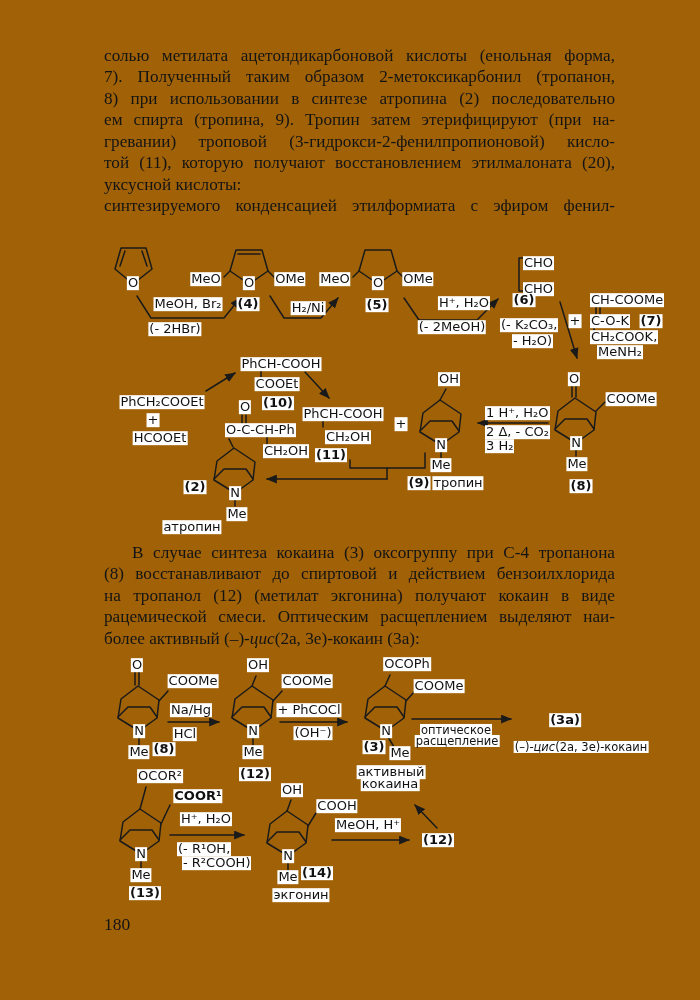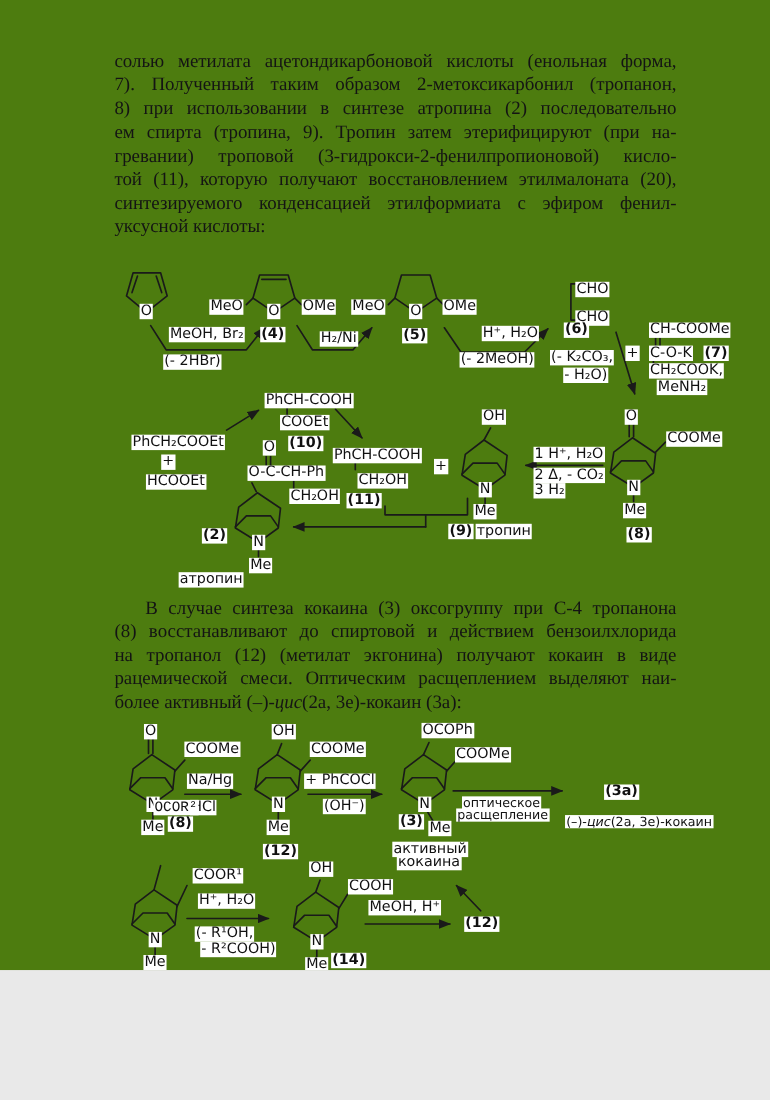--- a/index.html
+++ b/index.html
@@ -3,7 +3,7 @@
 <meta charset="utf-8">
 <style>
   html,body{margin:0;padding:0;background:#e9e9e9;}
-  .page{position:relative;width:700px;height:882px;background:#4d7c0f;overflow:hidden;
+  .page{position:relative;width:700px;height:1000px;background:#a16207;overflow:hidden;
         font-family:"Liberation Serif","DejaVu Serif",serif;color:#141414;}
   .para{position:absolute;left:104px;width:511px;font-size:17.2px;line-height:21.45px;}
   .tline{text-align:justify;text-align-last:justify;white-space:normal;}

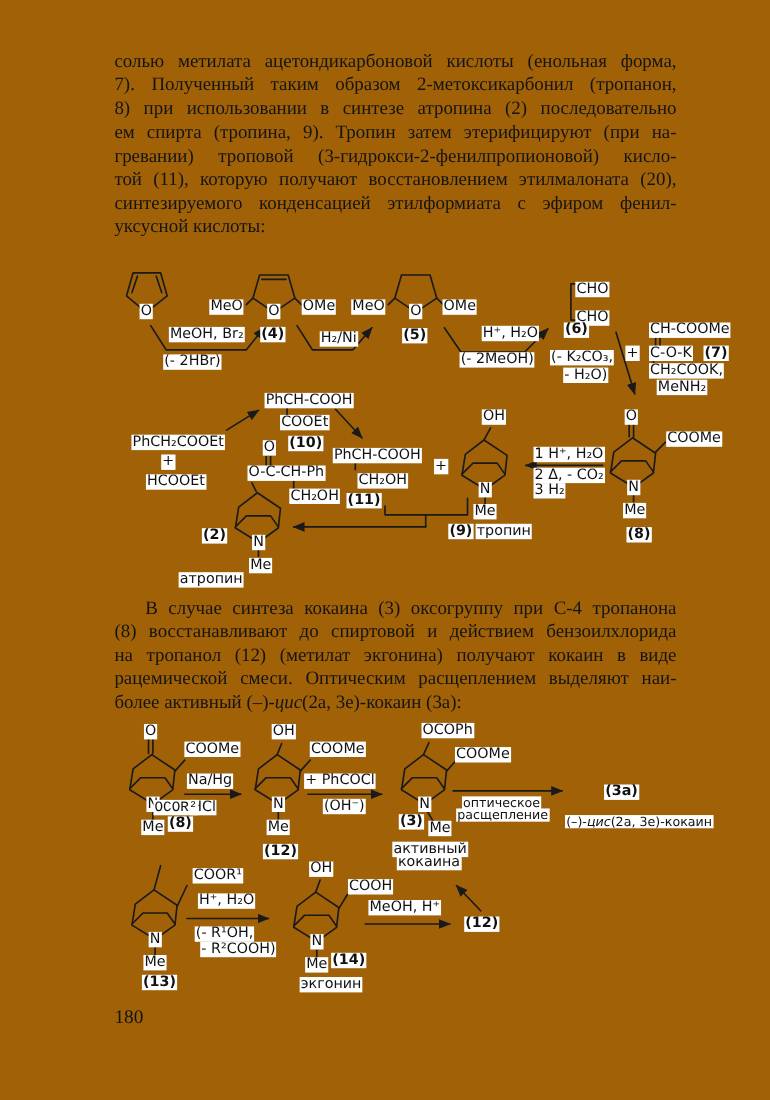--- a/index.html
+++ b/index.html
@@ -123,8 +123,8 @@
       <div class="tline">ем спирта (тропина, 9). Тропин затем этерифицируют (при на-</div>
       <div class="tline">гревании) троповой (3-гидрокси-2-фенилпропионовой) кисло-</div>
       <div class="tline">той (11), которую получают восстановлением этилмалоната (20),</div>
+      <div class="tline tlast">уксусной кислоты:</div>
       <div class="tline">синтезируемого конденсацией этилформиата с эфиром фенил-</div>
-      <div class="tline tlast">уксусной кислоты:</div>
     </div>
   <div class="para" style="top:542px">
       <div class="tline" style="text-indent: 28px;">В случае синтеза кокаина (3) оксогруппу при С-4 тропанона</div>

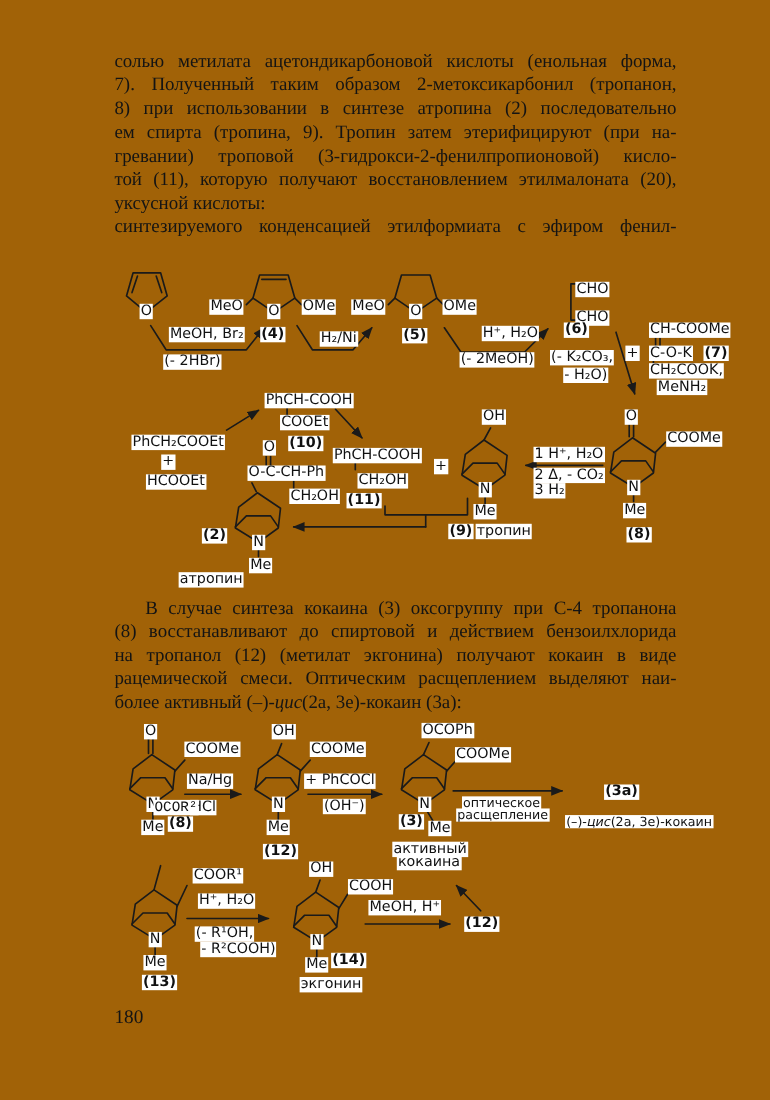--- a/index.html
+++ b/index.html
@@ -217,7 +217,7 @@
       <span class="lbl sm" style="left: 457px; top: 741px;">расщепление</span>
       <span class="lbl b" style="left: 565px; top: 720px;">(3а)</span>
       <span class="lbl sm" style="left: 581px; top: 747px; text-align: right;"><span>(–)-</span><span class="i">цис</span><span>(2а, 3е)-кокаин</span></span>
-      <span class="lbl" style="left: 160px; top: 734px; font-family: Liberation Mono, monospace;">OCOR²</span>
+      <span class="lbl" style="left: 160px; top: 776px;">OCOR²</span>
       <span class="lbl" style="left: 198px; top: 796px;">COOR¹</span>
       <span class="lbl" style="left: 141px; top: 854px;">N</span>
       <span class="lbl" style="left: 141px; top: 875px;">Me</span>

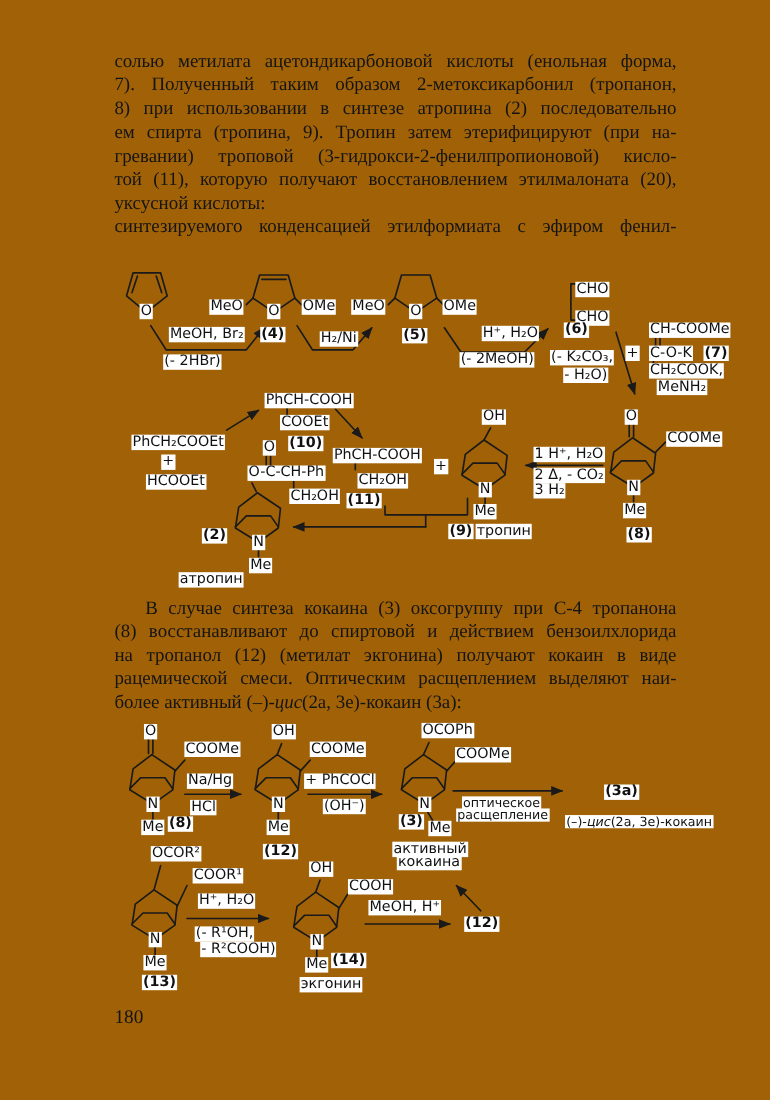--- a/index.html
+++ b/index.html
@@ -218,7 +218,7 @@
       <span class="lbl b" style="left: 565px; top: 720px;">(3а)</span>
       <span class="lbl sm" style="left: 581px; top: 747px; text-align: right;"><span>(–)-</span><span class="i">цис</span><span>(2а, 3е)-кокаин</span></span>
       <span class="lbl" style="left: 160px; top: 776px;">OCOR²</span>
-      <span class="lbl" style="left: 198px; top: 796px;">COOR¹</span>
+      <span class="lbl" style="left: 198px; top: 796px; font-weight: bold;">COOR¹</span>
       <span class="lbl" style="left: 141px; top: 854px;">N</span>
       <span class="lbl" style="left: 141px; top: 875px;">Me</span>
       <span class="lbl b" style="left: 145px; top: 893px;">(13)</span>

